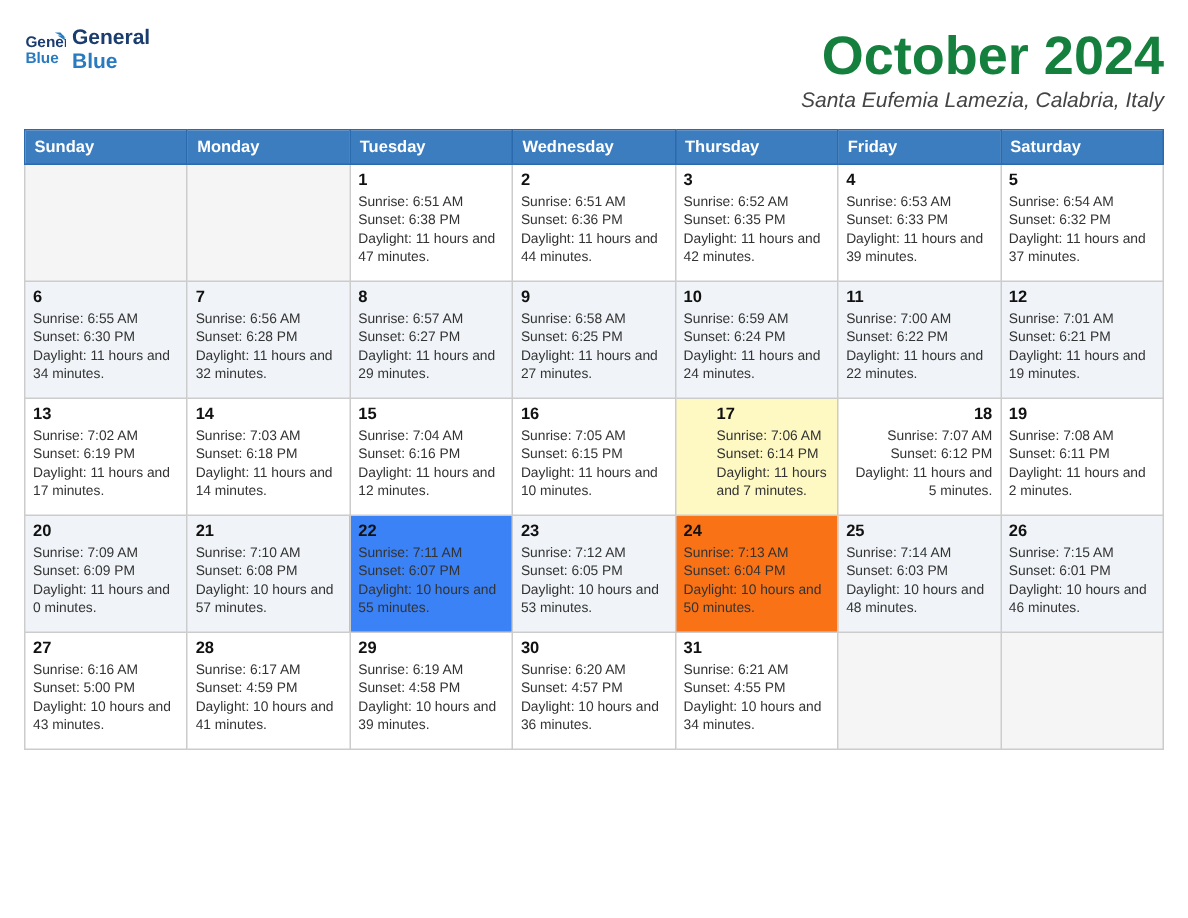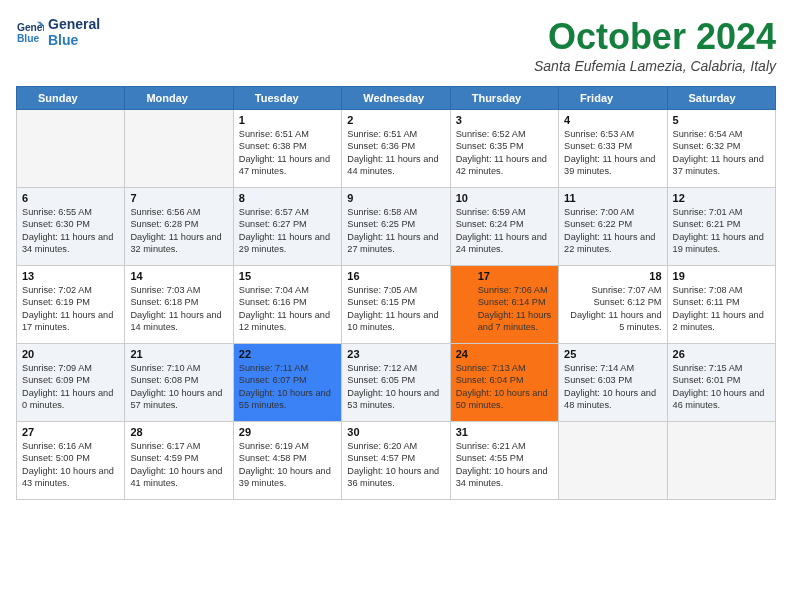--- a/index.html
+++ b/index.html
@@ -47,7 +47,7 @@
       background: #3b7dbf;
       color: #fff;
       text-align: left;
-      padding: 5px 21px;
+      padding: 5px 6px;
       font-size: 11px;
       border: 1px solid #2a6aad;
     }

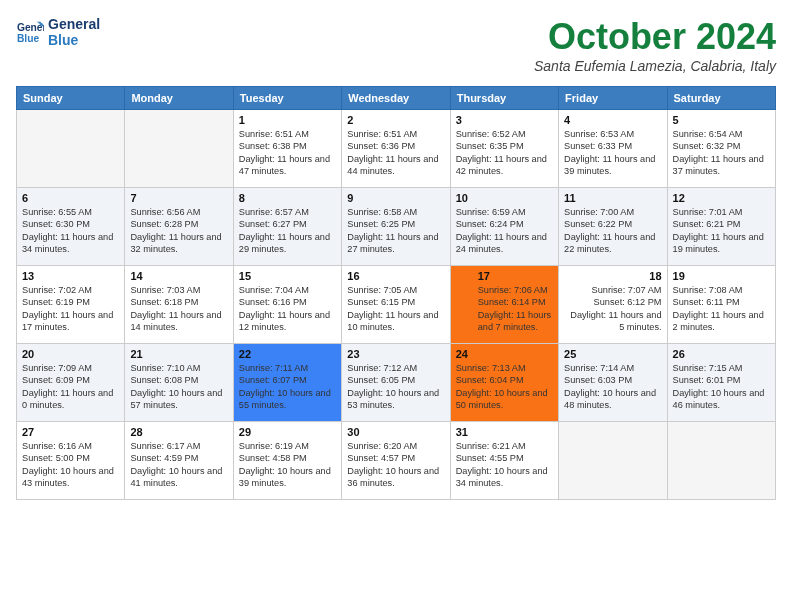--- a/index.html
+++ b/index.html
@@ -227,7 +227,7 @@
 Sunset: 6:15 PM
 Daylight: 11 hours and 10 minutes.</div>
         </td>
-        <td style="background: #f97316; padding-left: 27px;">
+        <td style="background: #fef9c3; padding-left: 27px;">
           <div class="day-num">17</div>
           <div class="day-info" style="white-space: pre-line;">Sunrise: 7:06 AM
 Sunset: 6:14 PM

